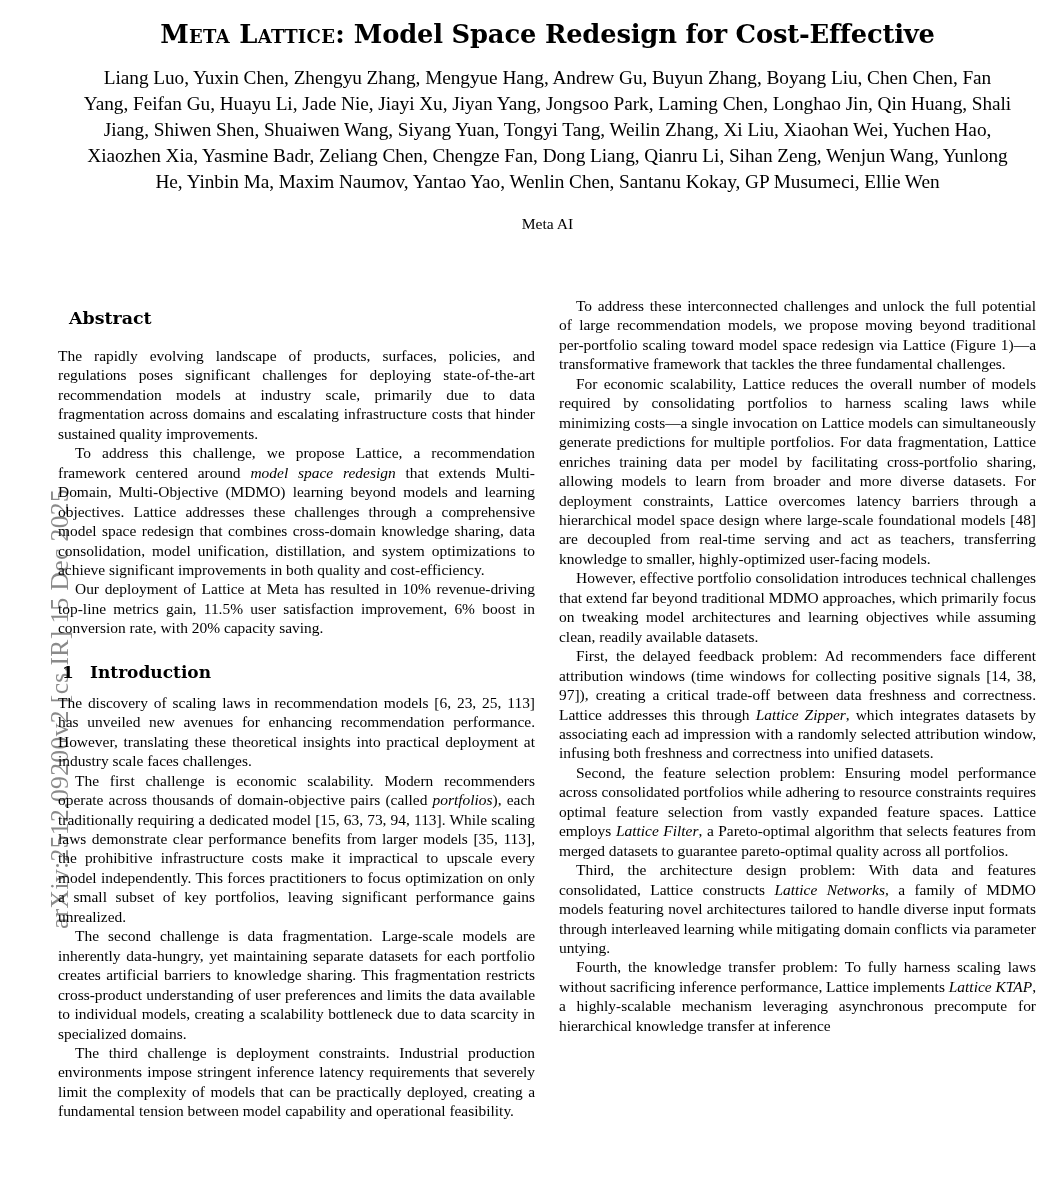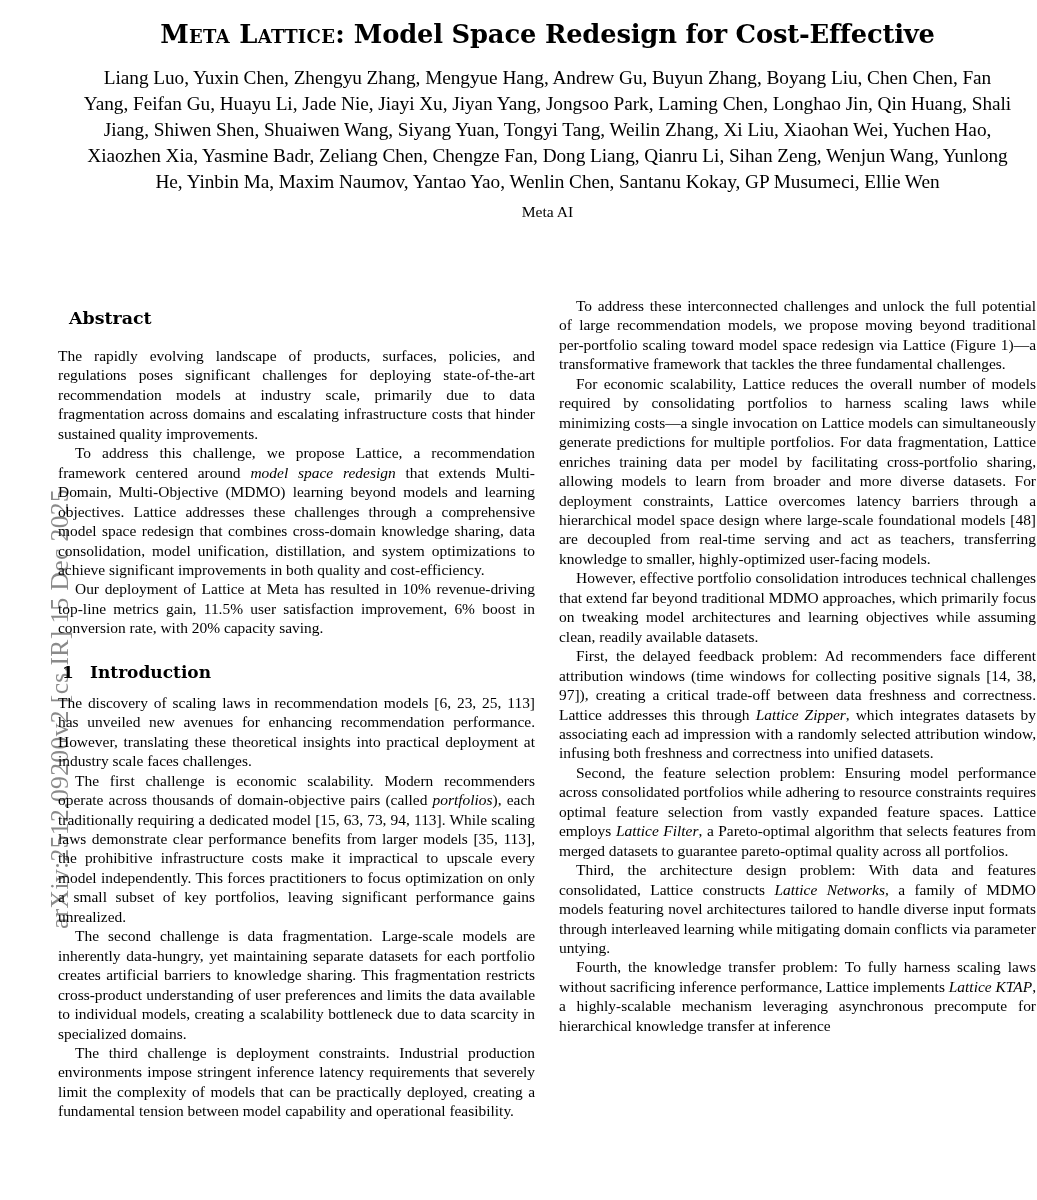--- a/index.html
+++ b/index.html
@@ -84,7 +84,7 @@
     font-size: 15.6px;
     line-height: 19.5px;
     text-align: center;
-    margin: 4px auto;
+    margin: 16px auto;
     width: 930px;
     padding-top: 3px;
   }

